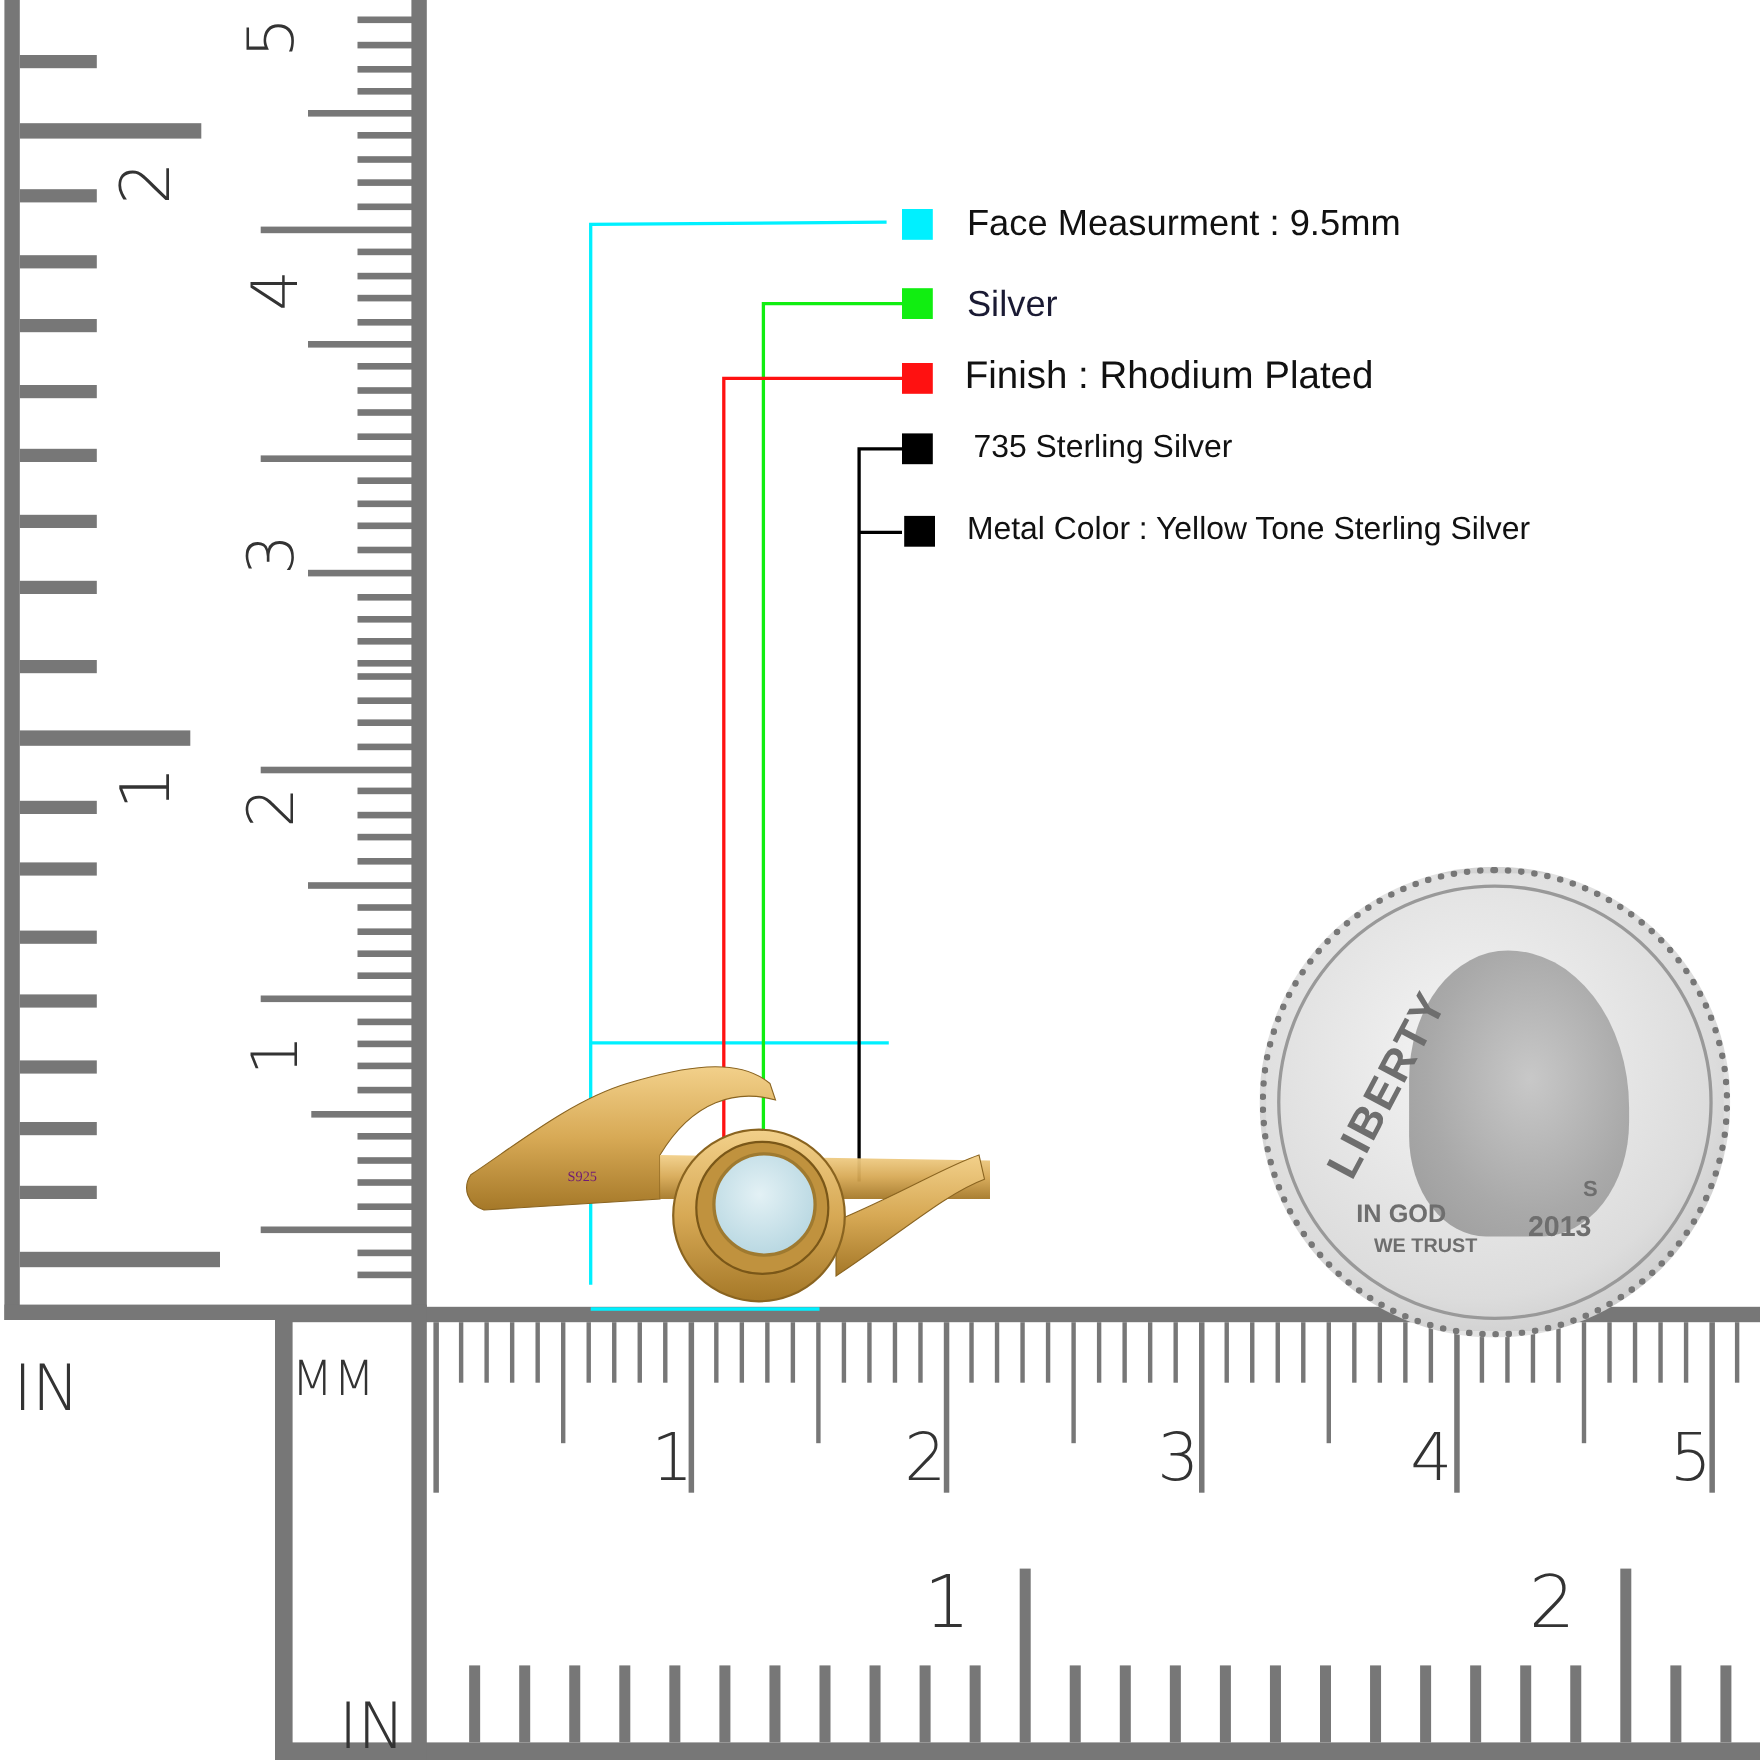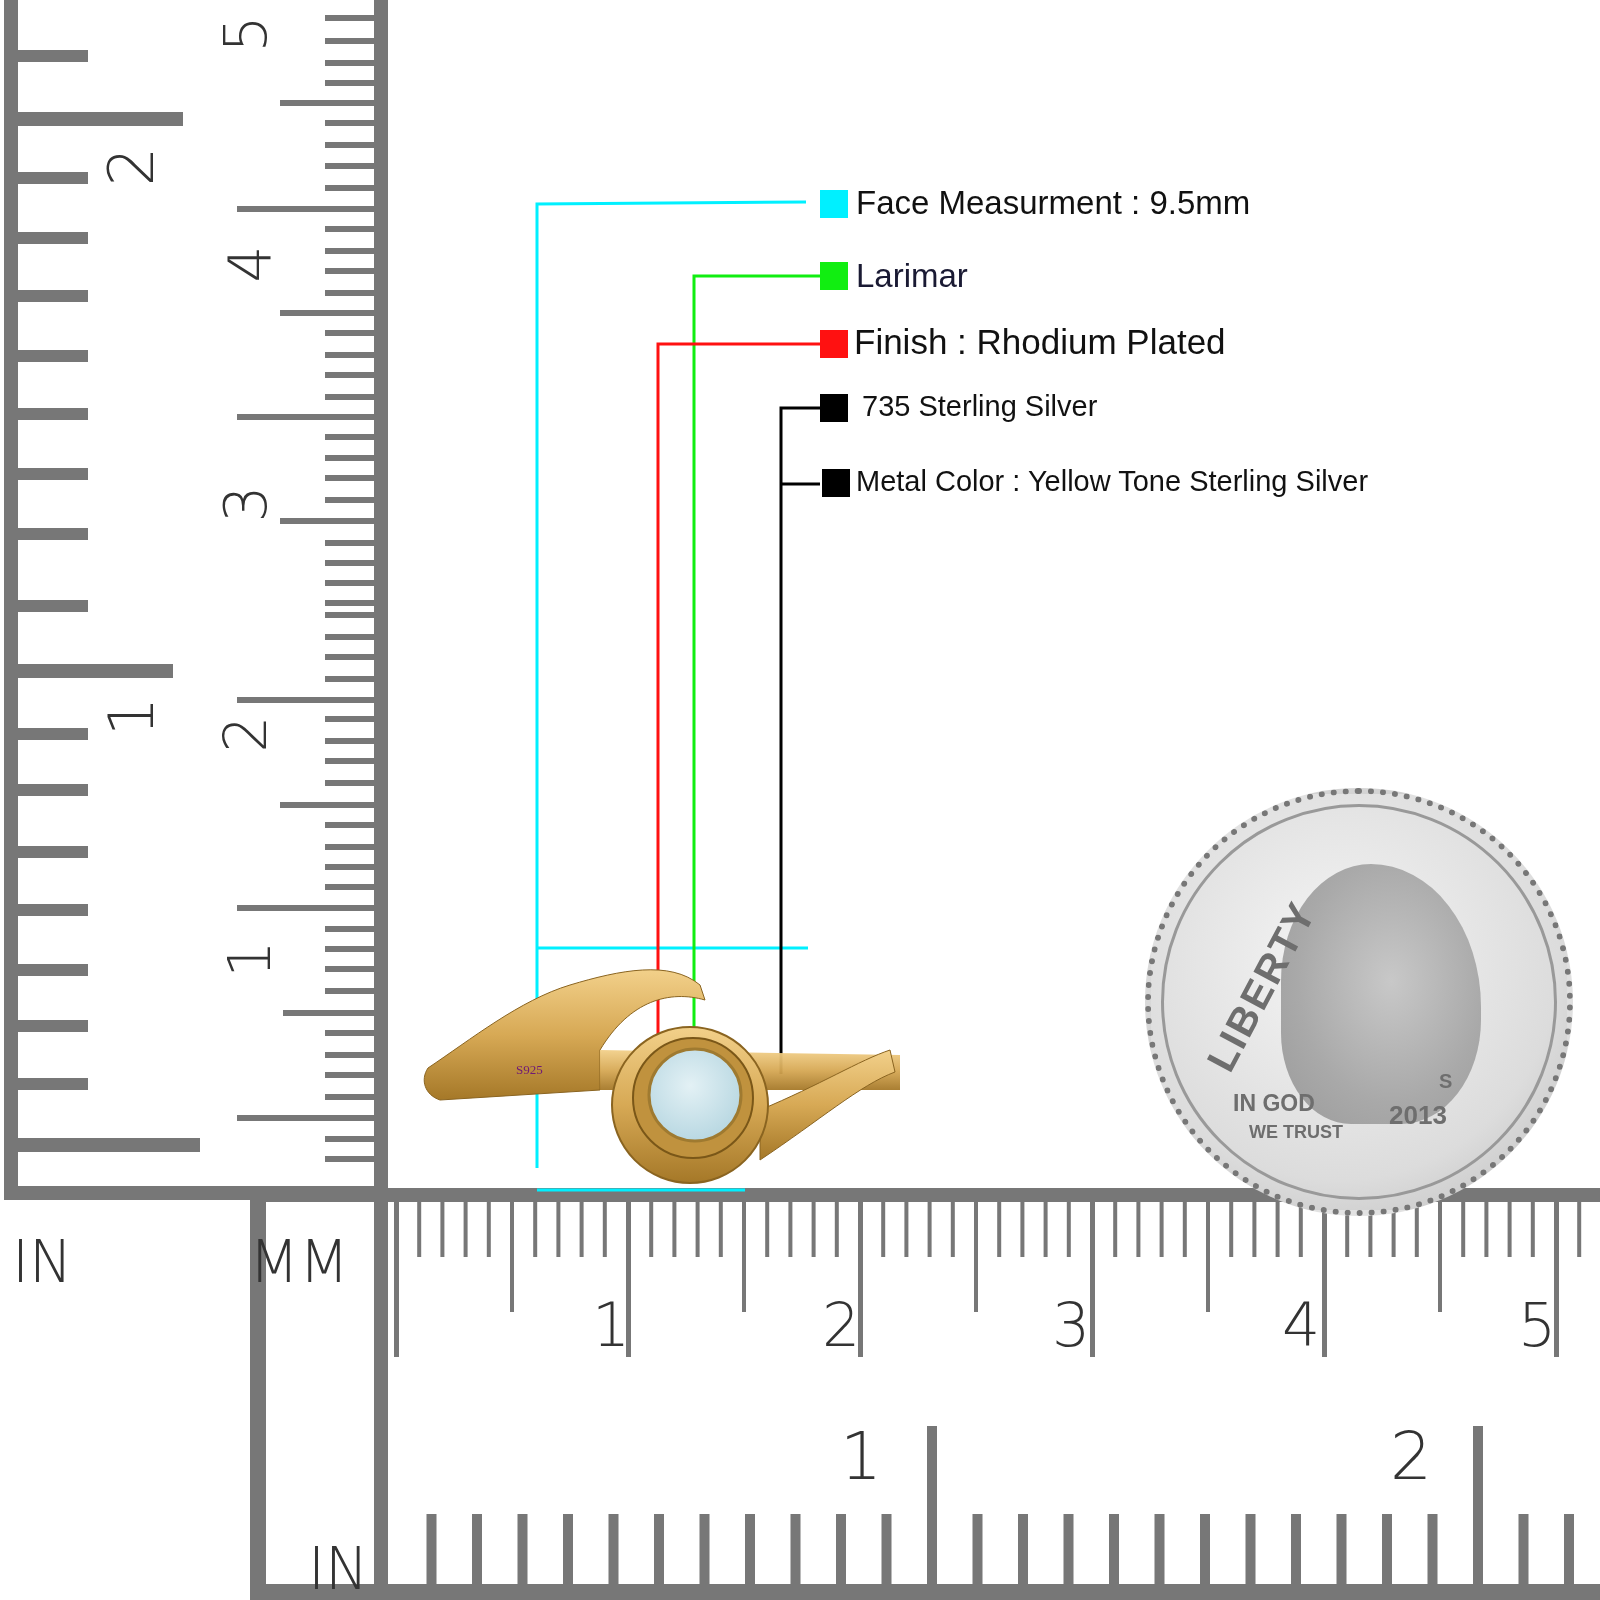--- a/index.html
+++ b/index.html
@@ -6,7 +6,7 @@
   body { width: 1600px; height: 1600px; position: relative; overflow: hidden; font-family: "Liberation Sans", sans-serif; }
   .abs { position: absolute; }
   svg { position: absolute; left: 0; top: 0; }
-  .spec-label { position: absolute; color: #111; font-family: "Liberation Sans", sans-serif; white-space: nowrap; }
+  .spec-label { position: absolute; color: #111; font-family: "Liberation Sans", sans-serif; white-space: nowrap; margin-left: 23px; }
   .swatch { position: absolute; width: 28px; height: 28px; }
   .unit { position: absolute; color: #333; font-family: "DejaVu Sans", sans-serif; font-weight: 300; }
 </style>

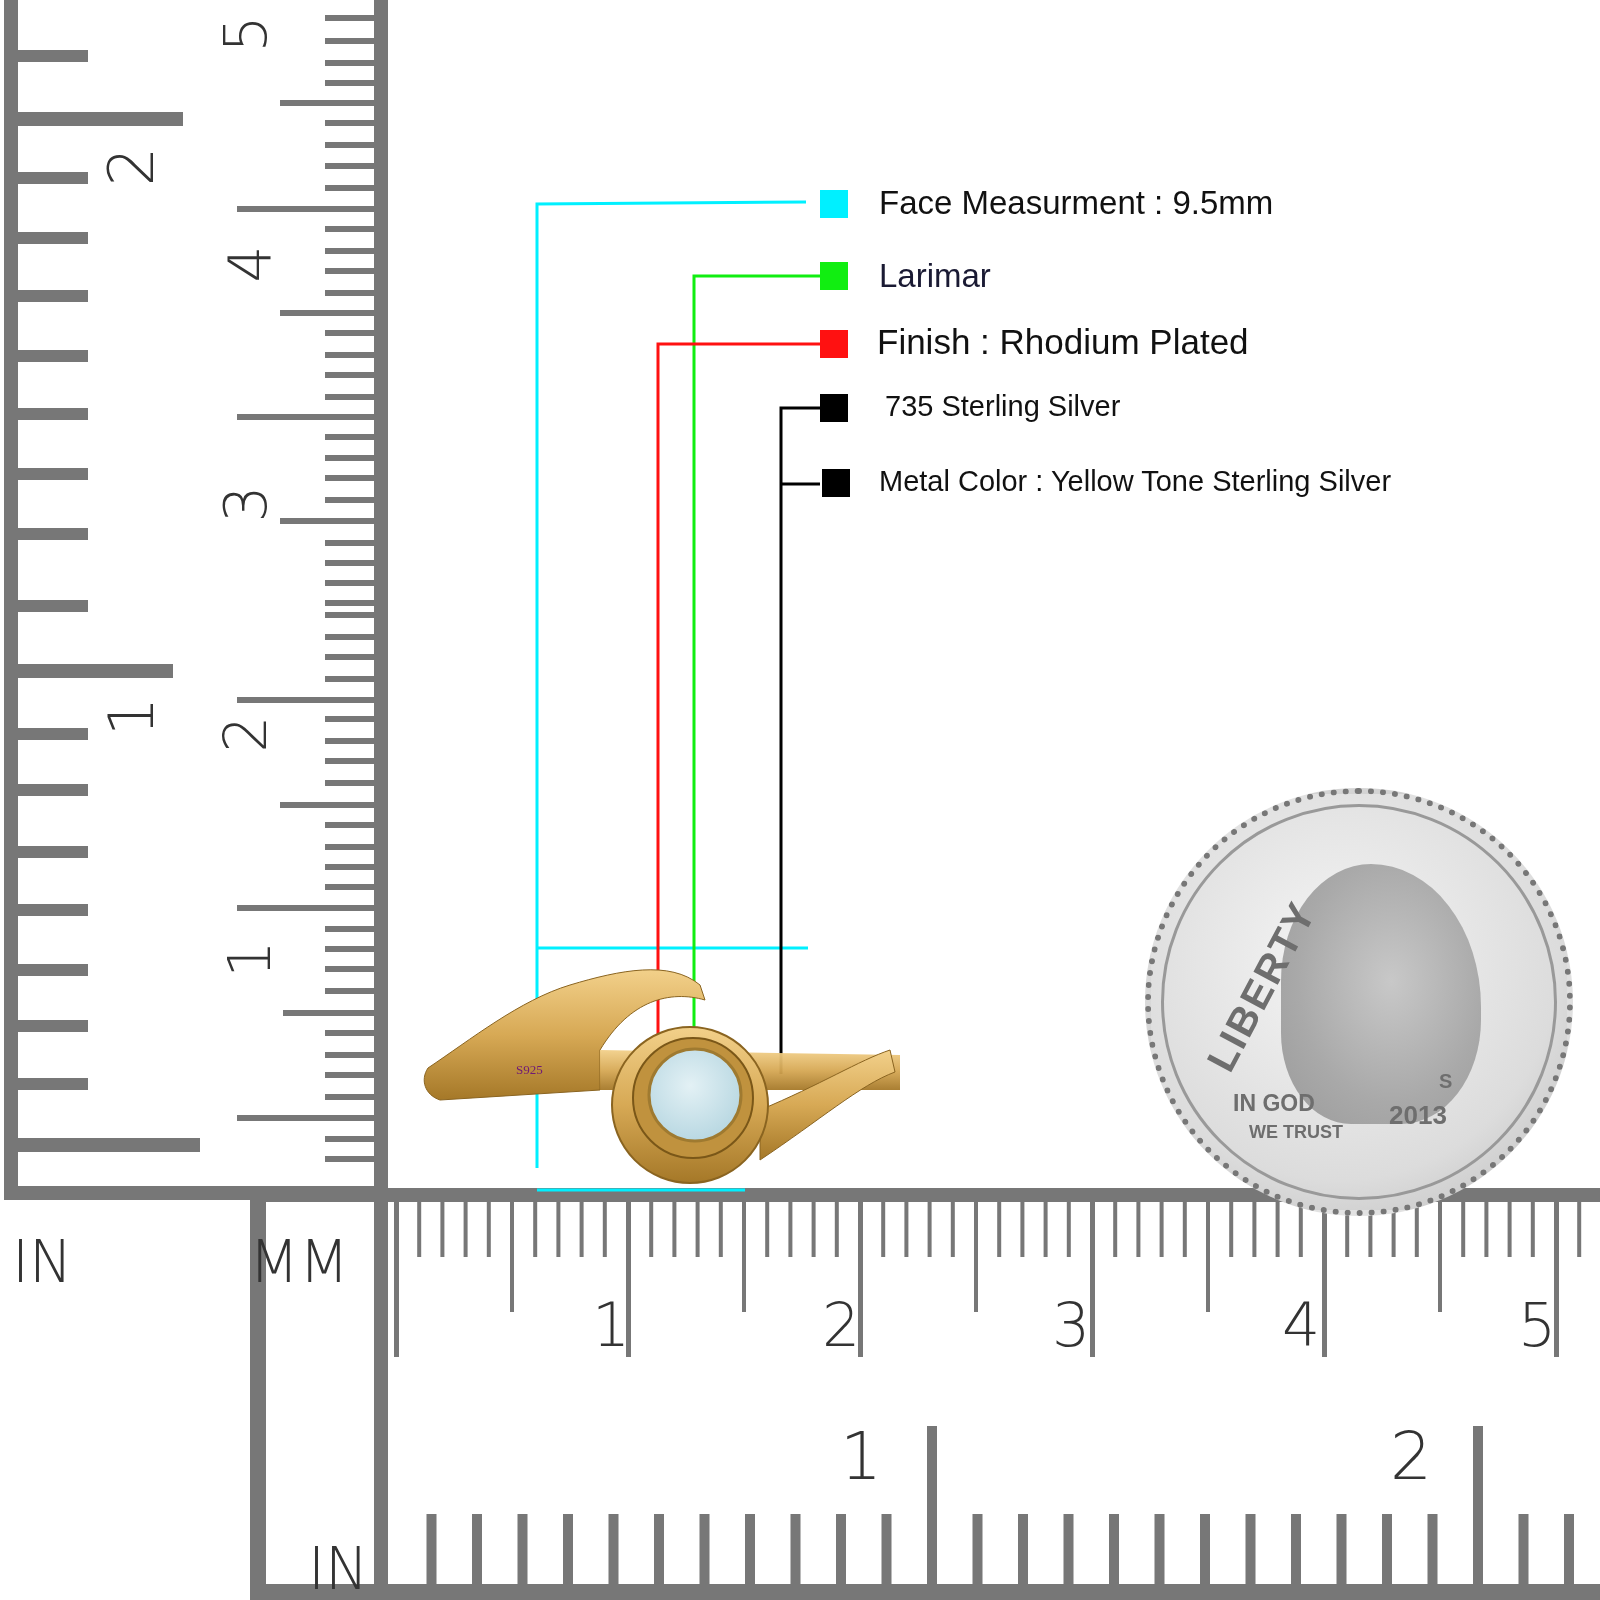--- a/index.html
+++ b/index.html
@@ -226,7 +226,7 @@
 <div class="spec-label" style="left:856px; top:184px; font-size:33px;">Face Measurment : 9.5mm</div>
 
 <div class="swatch" style="left:820px; top:262px; background:#11ee11;"></div>
-<div class="spec-label" style="left:856px; top:257px; font-size:33px; color:#1a1a33;">Larimar</div>
+<div class="spec-label" style="left:856px; top:257px; font-size:33px; color:#1a1a33;">Silver</div>
 
 <div class="swatch" style="left:820px; top:330px; background:#ff1111;"></div>
 <div class="spec-label" style="left:854px; top:322px; font-size:35px;">Finish : Rhodium Plated</div>

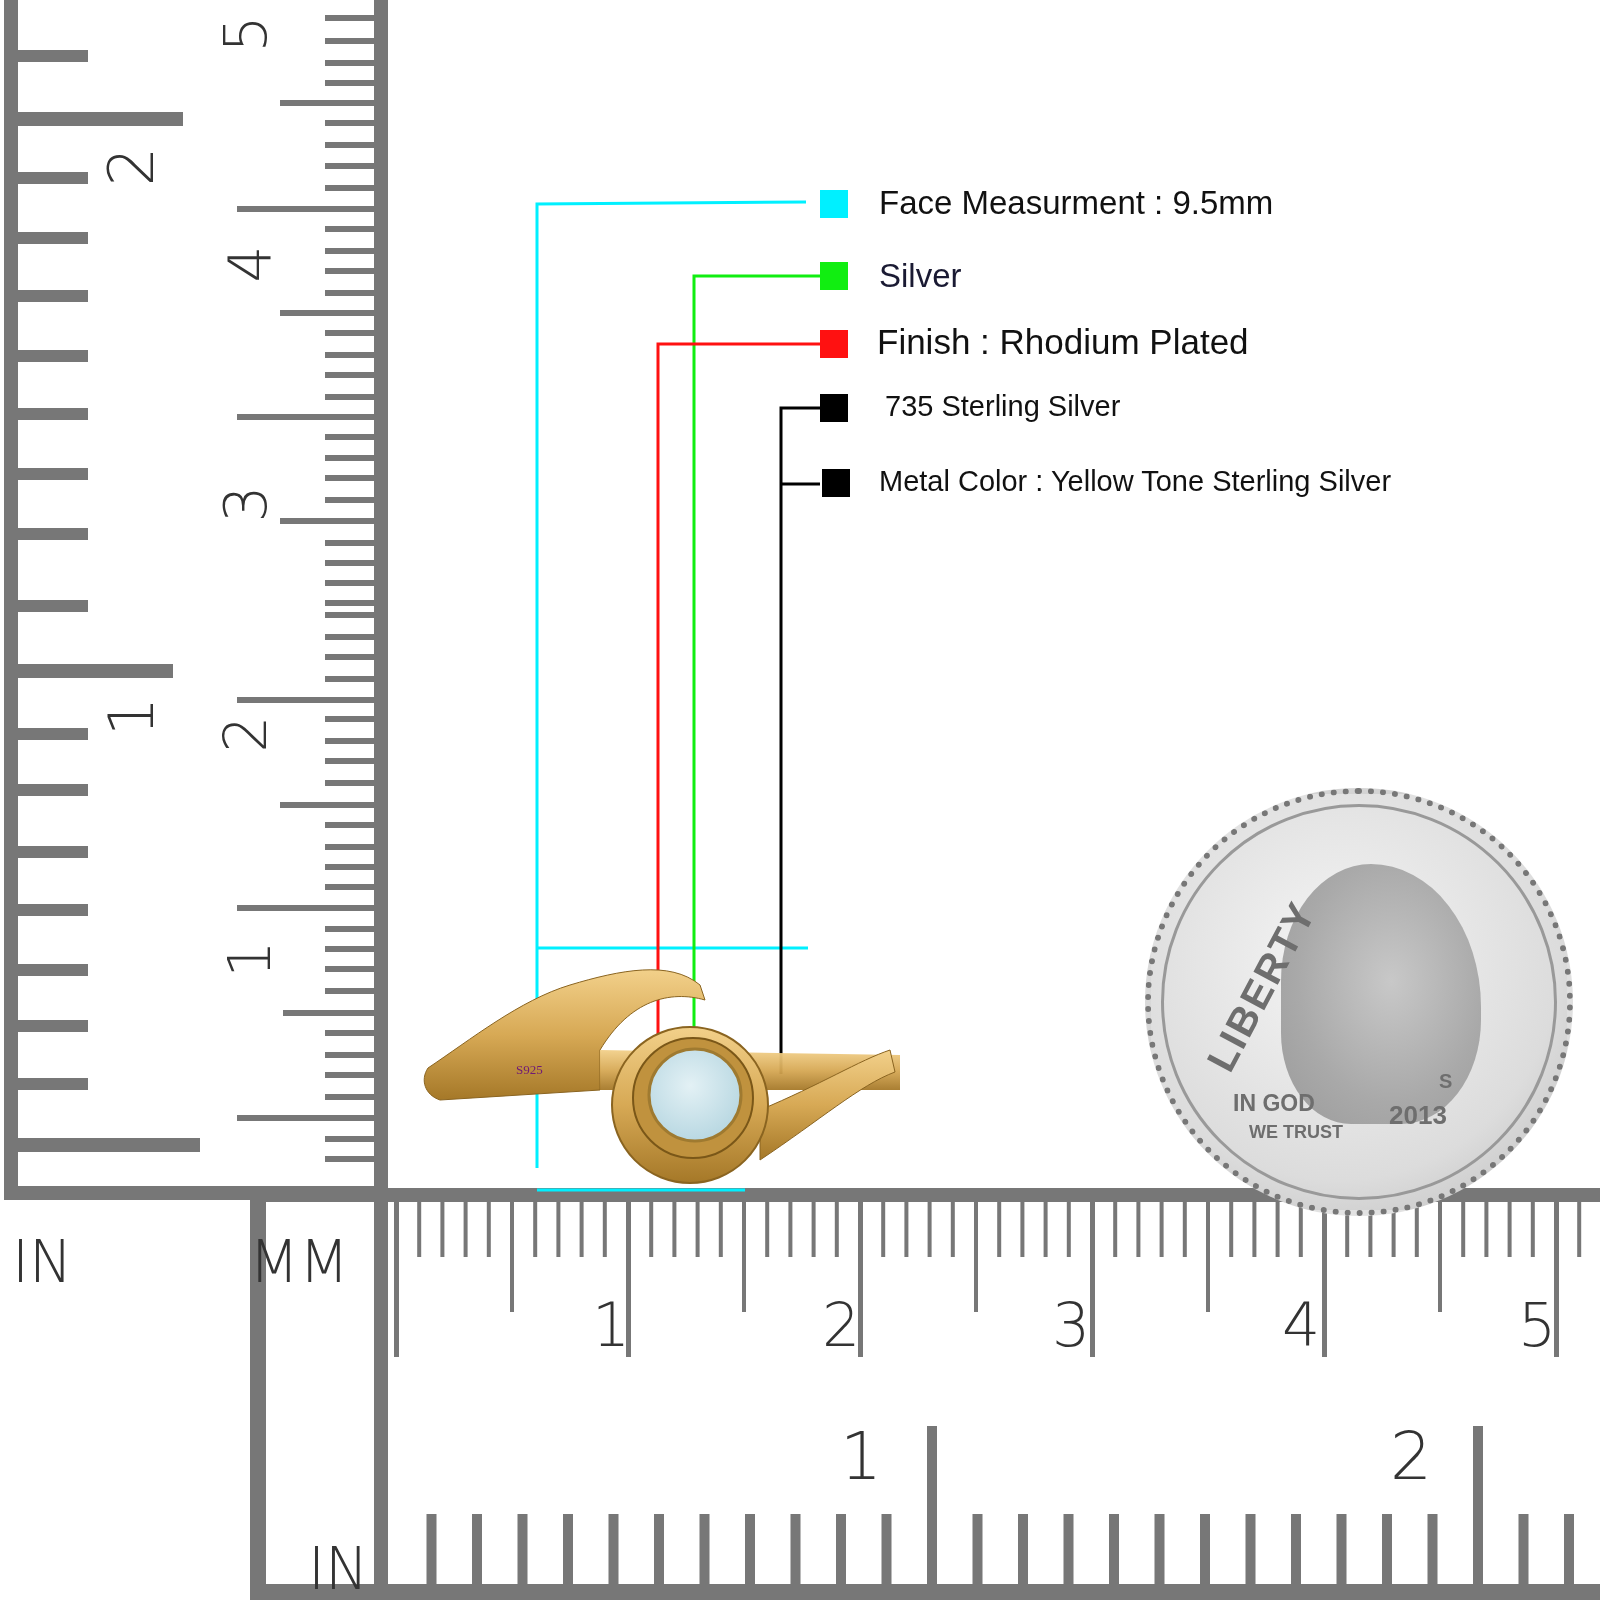--- a/index.html
+++ b/index.html
@@ -201,7 +201,7 @@
 </svg>
 
 <div class="unit" style="left:12px; top:1228px; font-size:58px;">IN</div>
-<div class="unit" style="left:249px; top:1228px; font-size:58px;">MM</div>
+<div class="unit" style="left:265px; top:1228px; font-size:44px;">MM</div>
 <div class="unit" style="left:308px; top:1535px; font-size:58px;">IN</div>
 
 <div class="unit" style="left:112px; top:680px; font-size:62px; transform:rotate(-90deg);">1</div>

